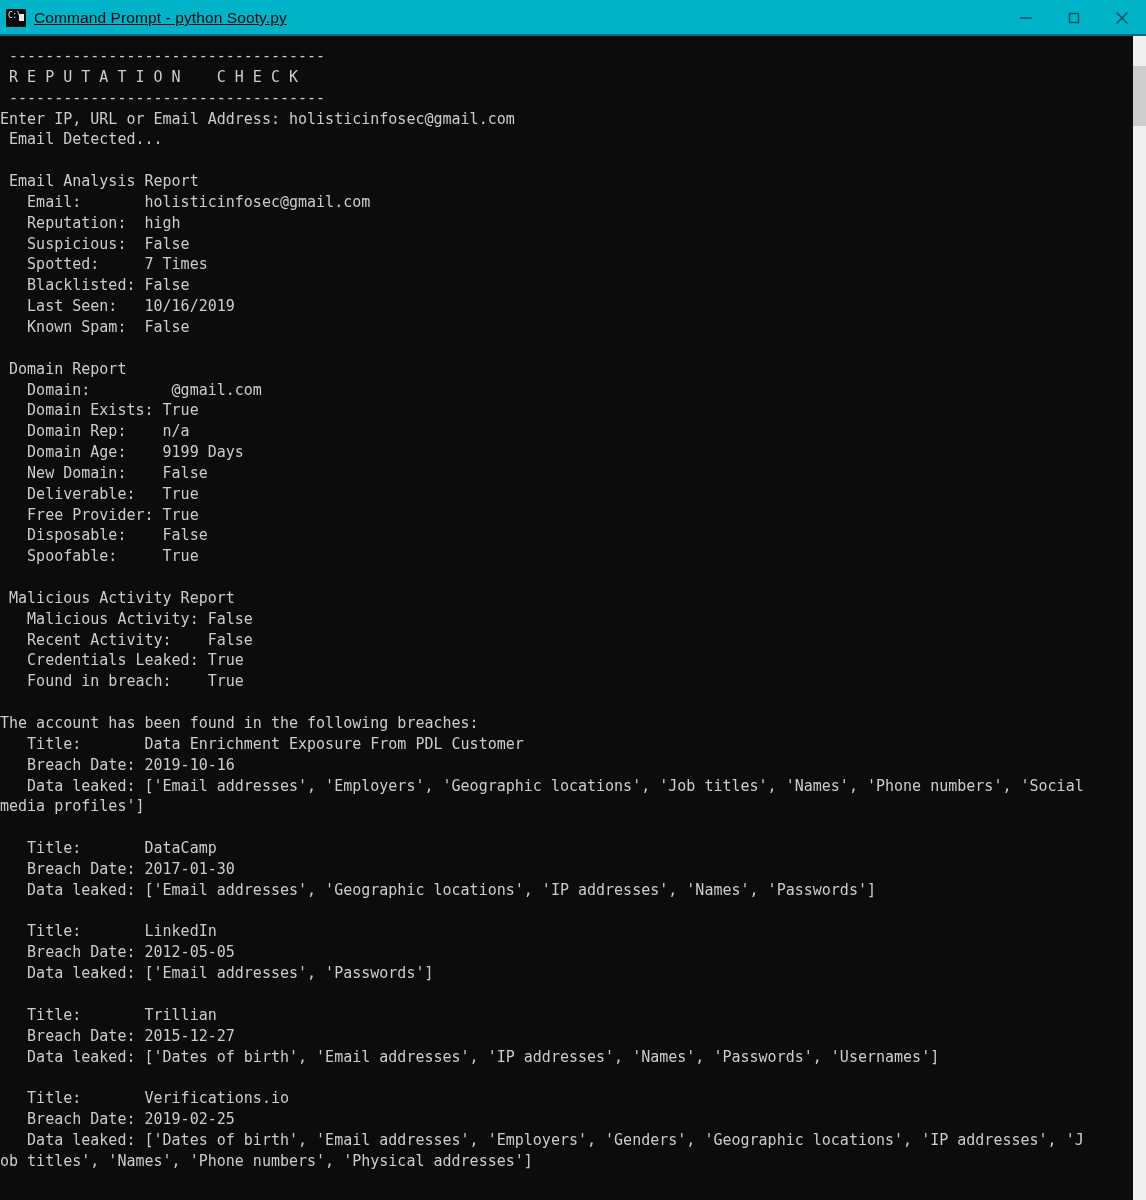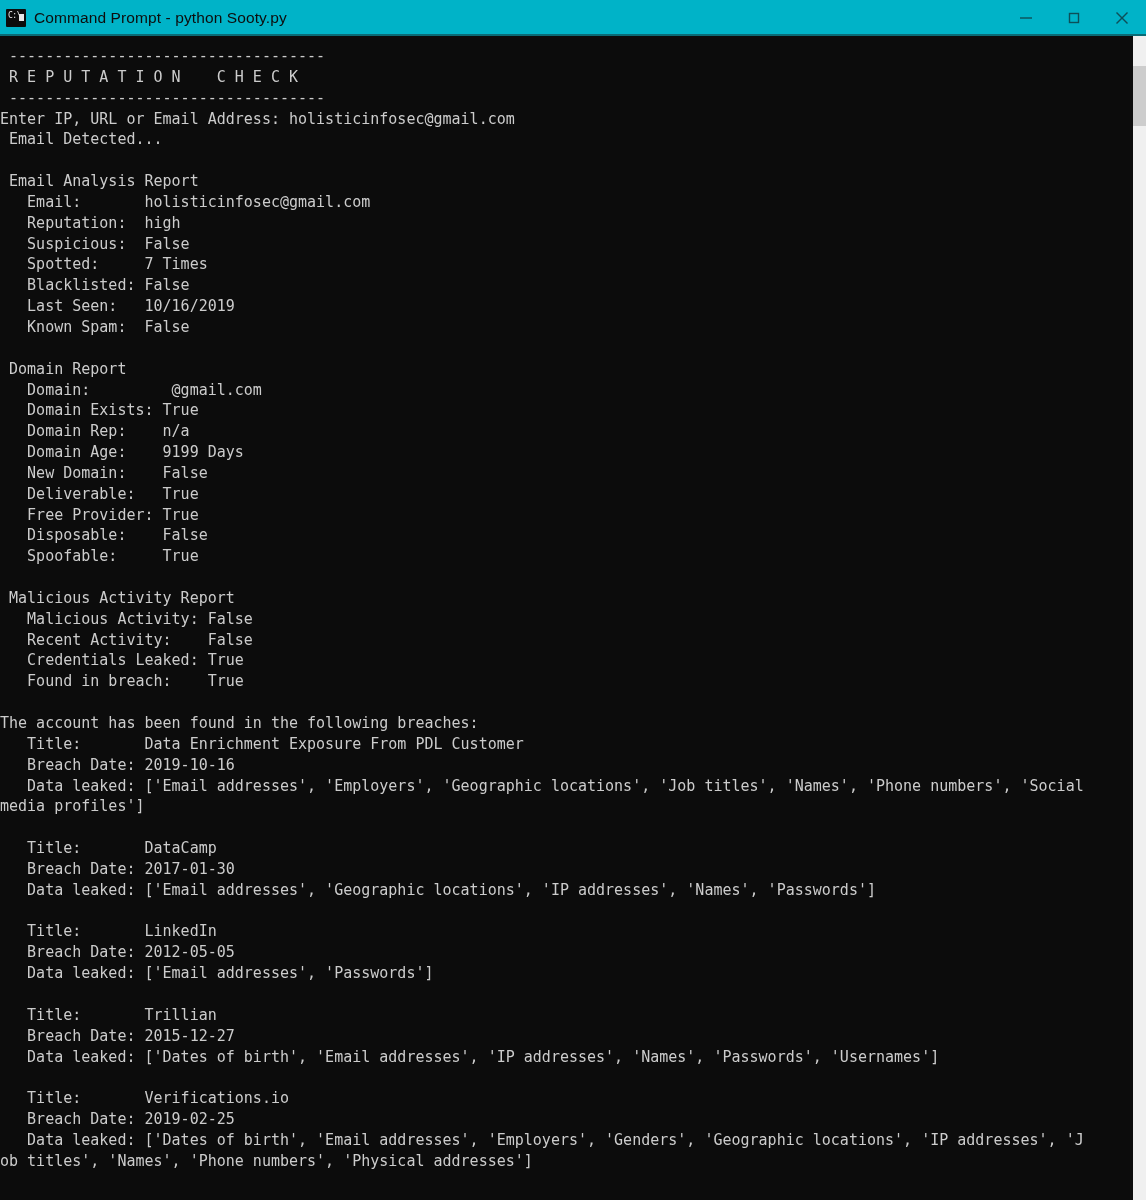--- a/index.html
+++ b/index.html
@@ -75,6 +75,7 @@
     color: #0d0d0d;
     white-space: nowrap;
     letter-spacing: 0.1px;
+    text-decoration: underline;
   }
   .win-controls {
     display: flex;

